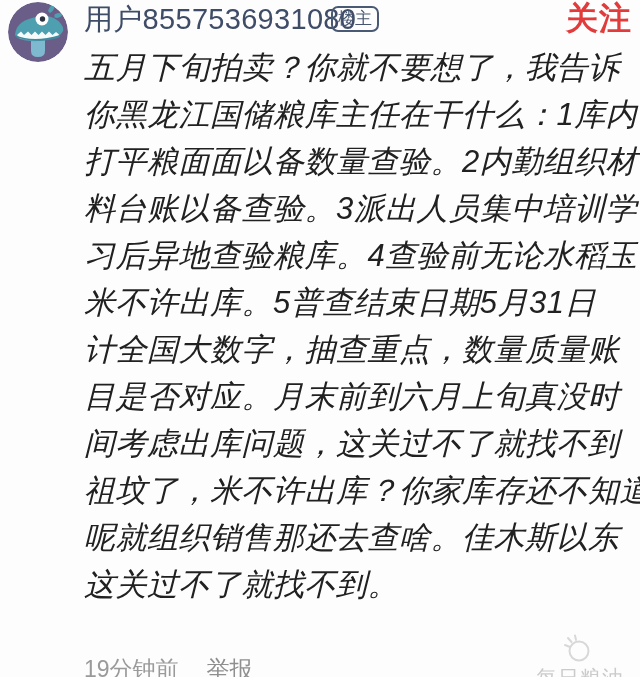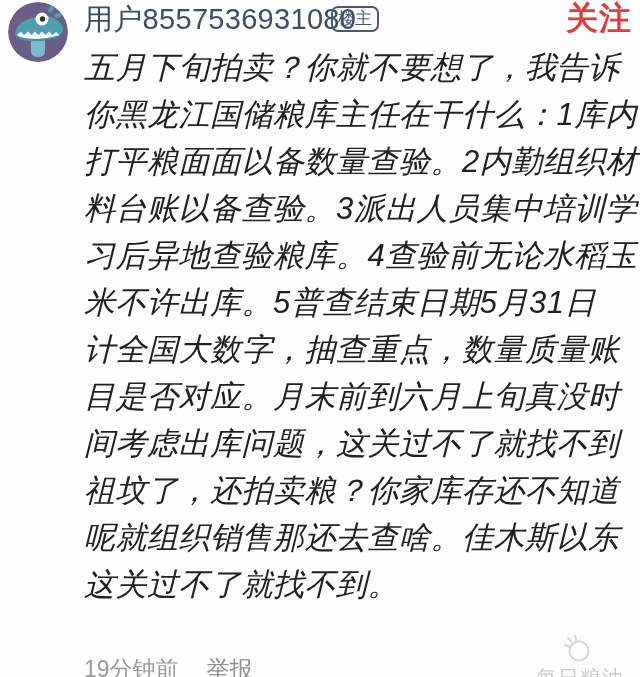--- a/index.html
+++ b/index.html
@@ -114,7 +114,7 @@
   <div class="post-line">计全国大数字，抽查重点，数量质量账</div>
   <div class="post-line">目是否对应。月末前到六月上旬真没时</div>
   <div class="post-line">间考虑出库问题，这关过不了就找不到</div>
-  <div class="post-line">祖坟了，还拍卖粮？你家库存还不知道</div>
+  <div class="post-line">祖坟了，米不许出库？你家库存还不知道</div>
   <div class="post-line">呢就组织销售那还去查啥。佳木斯以东</div>
   <div class="post-line">这关过不了就找不到。</div>
 </div>

